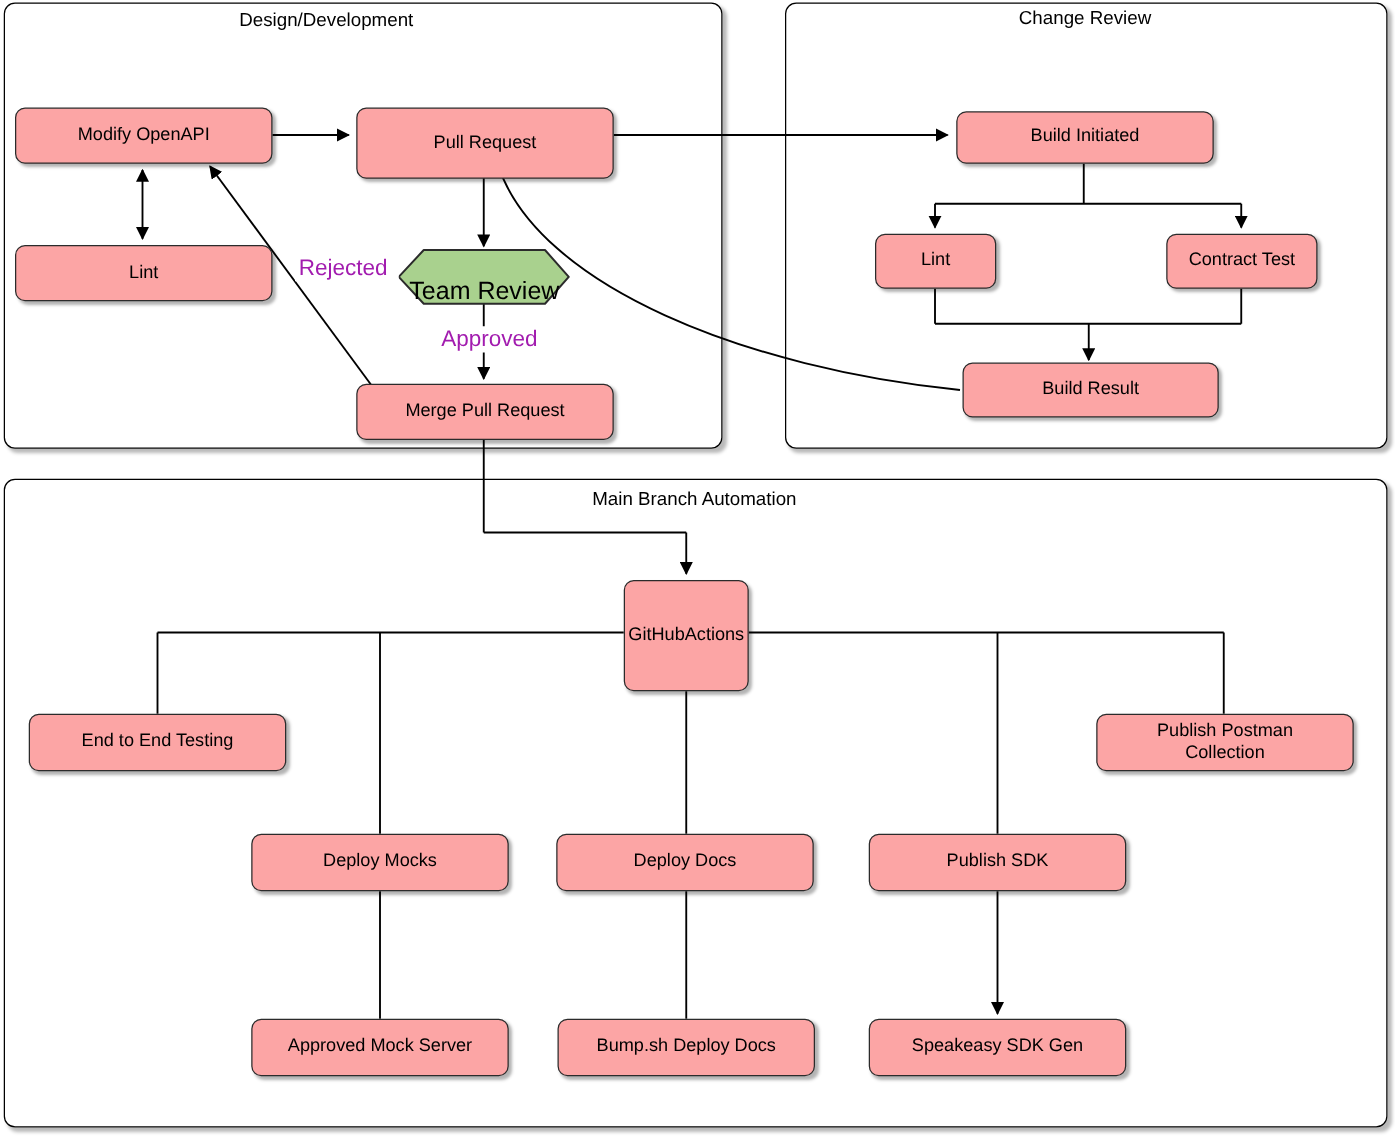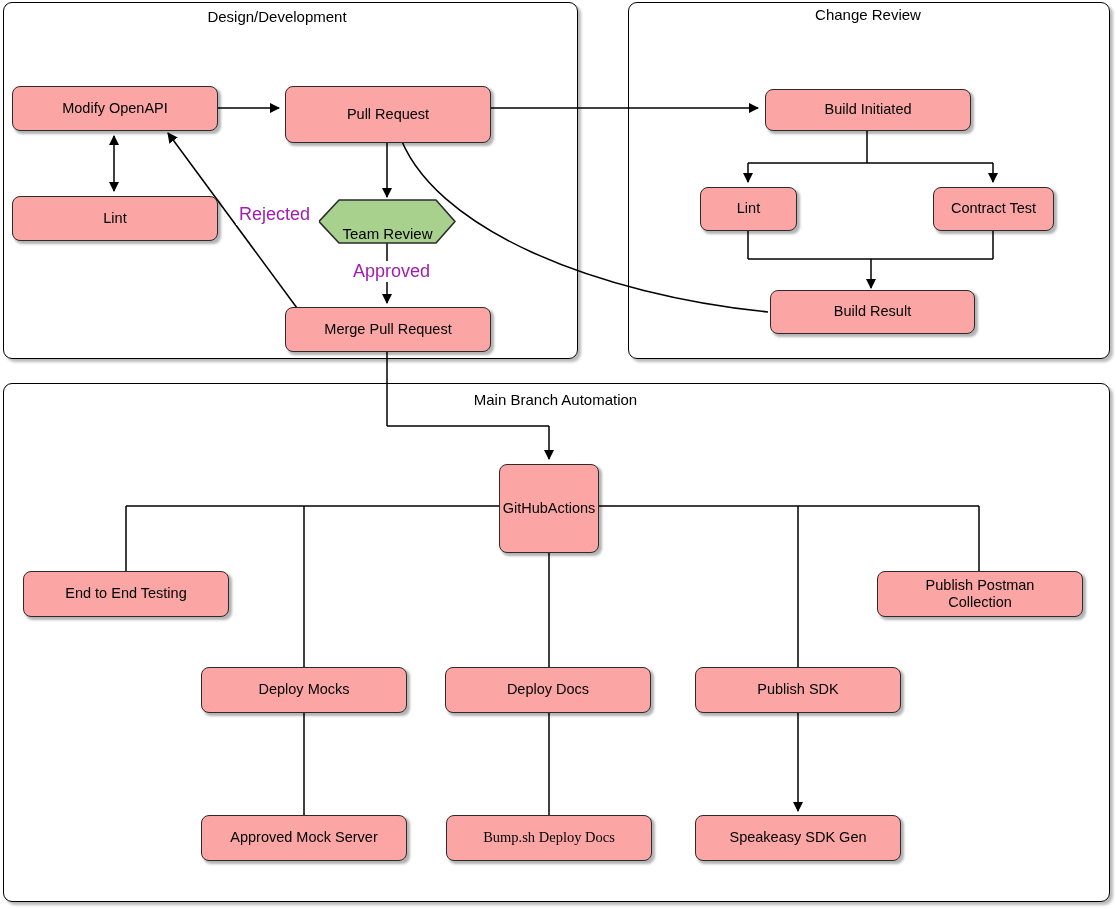--- a/index.html
+++ b/index.html
@@ -80,7 +80,7 @@
   </svg>
 
   <div class="panel" style="left:3px;top:2px;width:573px;height:355px;"></div>
-  <div class="panel-title" style="left:19px;top:8px;width:516px;">Design/Development</div>
+  <div class="panel-title" style="left:3px;top:8px;width:516px;">Design/Development</div>
 
   <div class="panel" style="left:628px;top:2px;width:480px;height:355px;"></div>
   <div class="panel-title" style="left:628px;top:6px;width:480px;">Change Review</div>

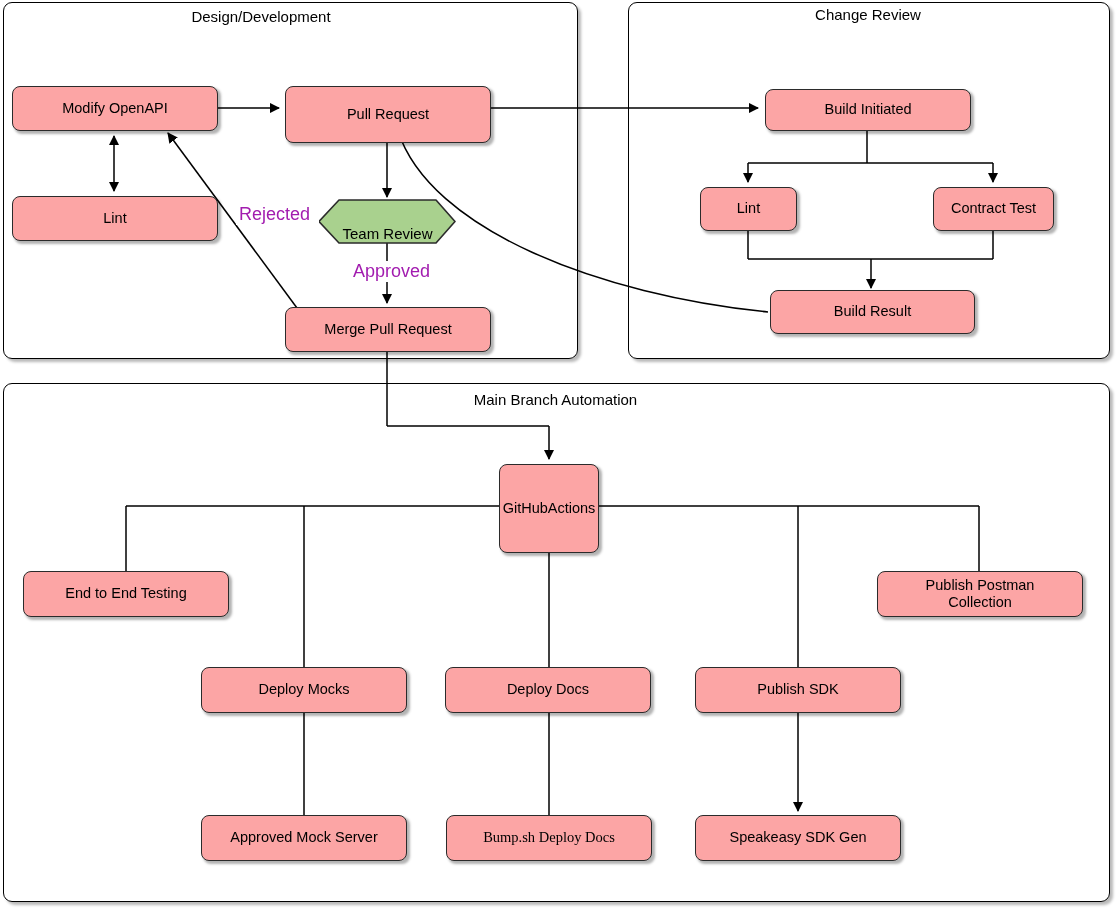--- a/index.html
+++ b/index.html
@@ -17,7 +17,7 @@
         padding:0 6px;box-sizing:border-box;}
   .node.hexa{background:transparent;border:none;box-shadow:none;padding:0;}
   .hexa .hx{position:absolute;left:0;top:0;width:100%;height:100%;}
-  .hexa .hlbl{position:relative;z-index:2;font-size:15px;margin-top:24px;}
+  .hexa .hlbl{position:relative;z-index:2;font-size:20px;margin-top:24px;}
   .edge-label{position:absolute;font-size:18px;color:#a21caf;white-space:nowrap;background:#fff;padding:0 3px;}
 </style>
 </head>

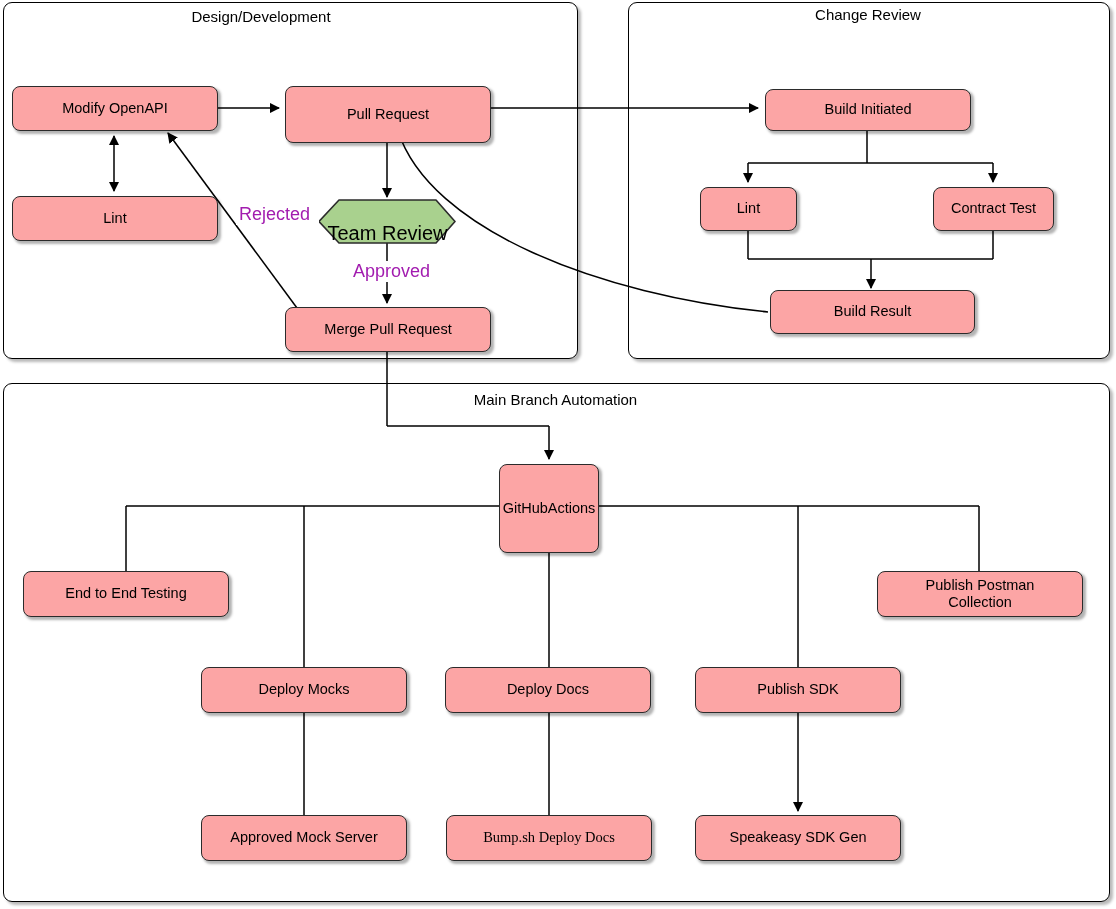--- a/index.html
+++ b/index.html
@@ -160,7 +160,7 @@
     <span>Approved Mock Server</span>
   </div>
 
-  <div class="node" style="left:446px;top:815px;width:206px;height:46px;font-family:Liberation Serif, serif;">
+  <div class="node" style="left:446px;top:815px;width:206px;height:46px;">
     <span>Bump.sh Deploy Docs</span>
   </div>
 

